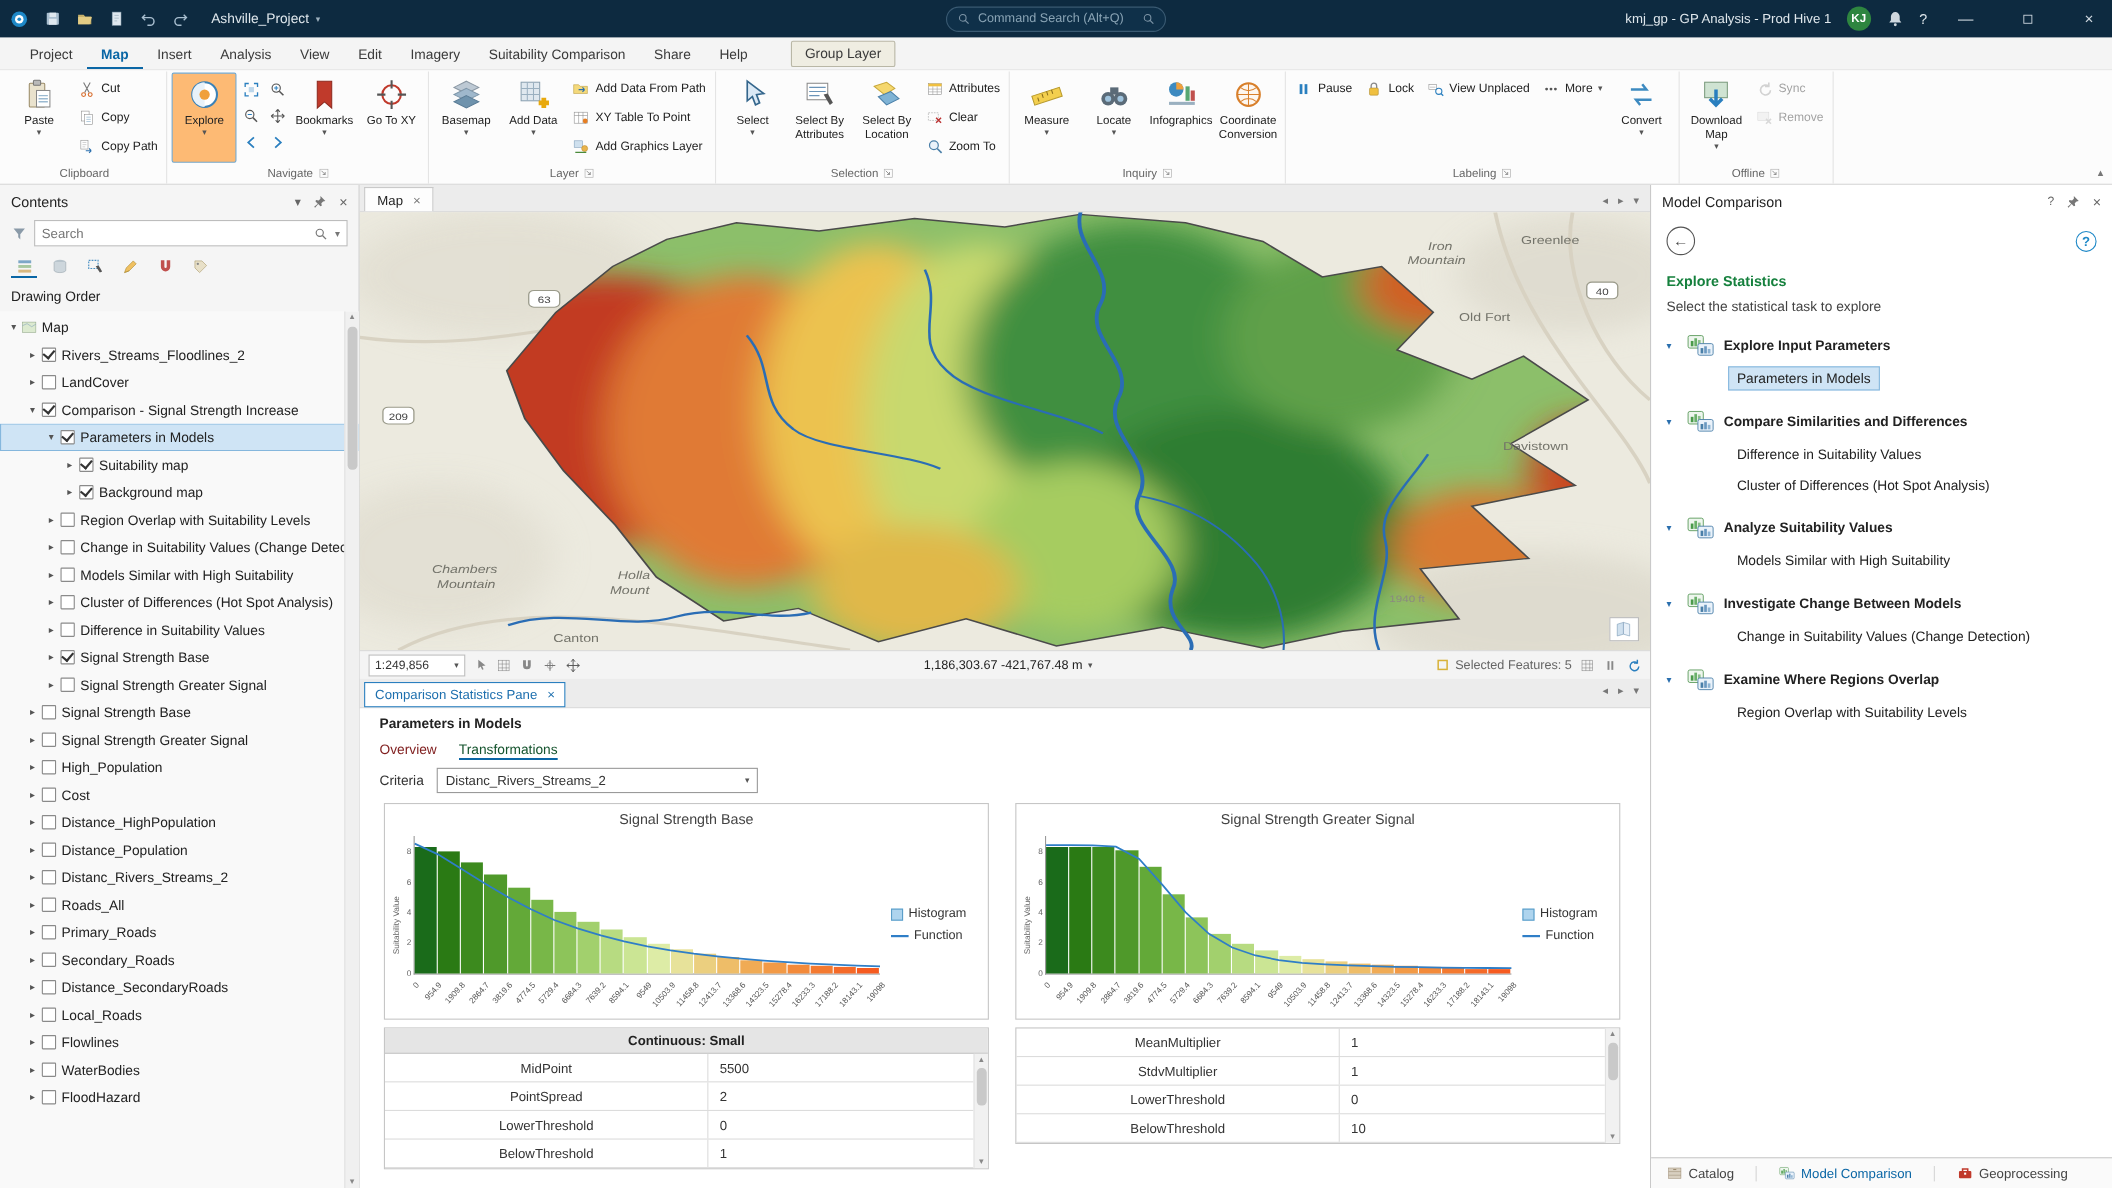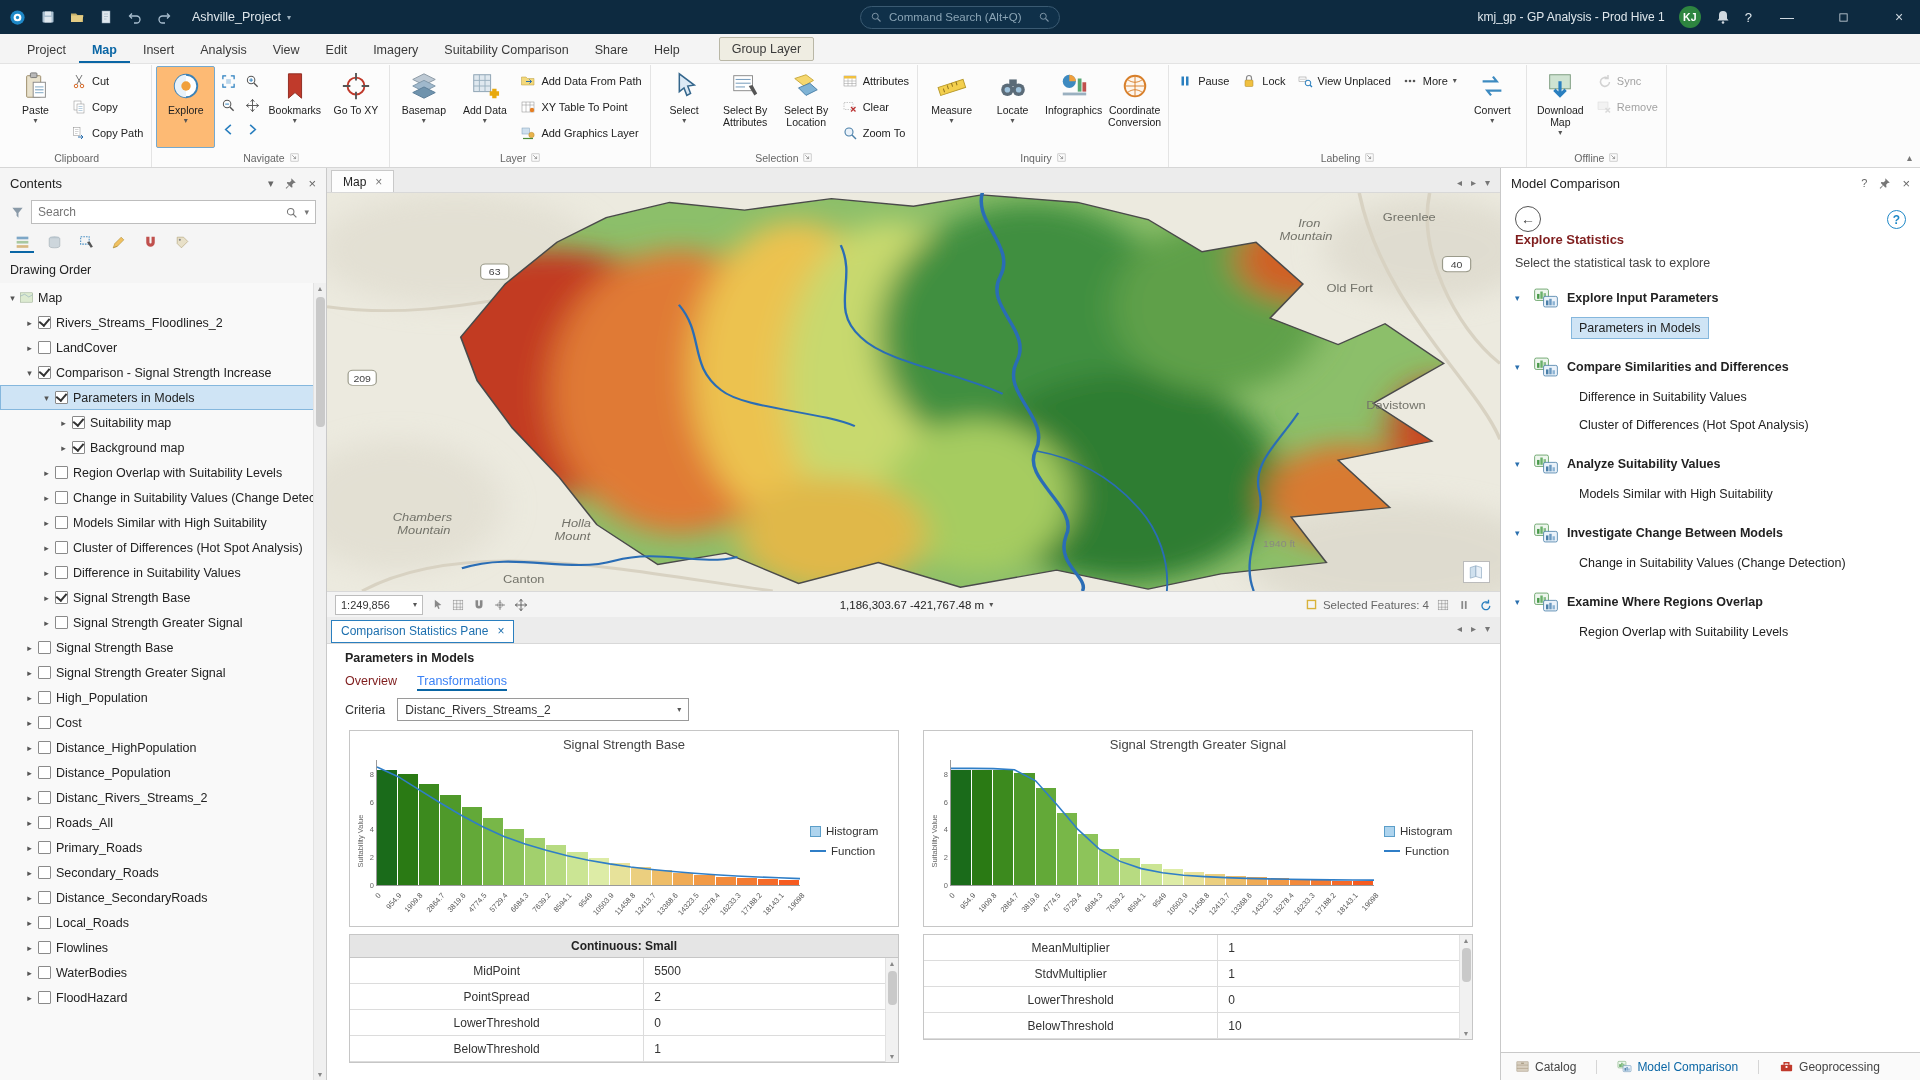--- a/index.html
+++ b/index.html
@@ -120,7 +120,7 @@
 #mp-content{flex:1;padding:8px 14px;overflow:hidden;position:relative}
 .backcircle{width:26px;height:26px;border:1px solid #555;border-radius:50%;display:flex;align-items:center;justify-content:center;color:#444;font-size:14px}
 .helpcircle{position:absolute;right:14px;top:12px;width:19px;height:19px;border:1px solid #1e88c7;border-radius:50%;display:flex;align-items:center;justify-content:center;color:#1e88c7;font-size:12px;font-weight:bold}
-#mp-heading{font-size:13px;font-weight:bold;color:#7f1d1d;margin-top:0}
+#mp-heading{font-size:13px;font-weight:bold;color:#15803d;margin-top:16px}
 #mp-sub{font-size:12.5px;color:#444;margin-top:9px}
 .mp-sec{margin-top:15px}
 .mp-sec-head{display:flex;align-items:center;gap:8px;font-size:12.5px;font-weight:bold;color:#222}

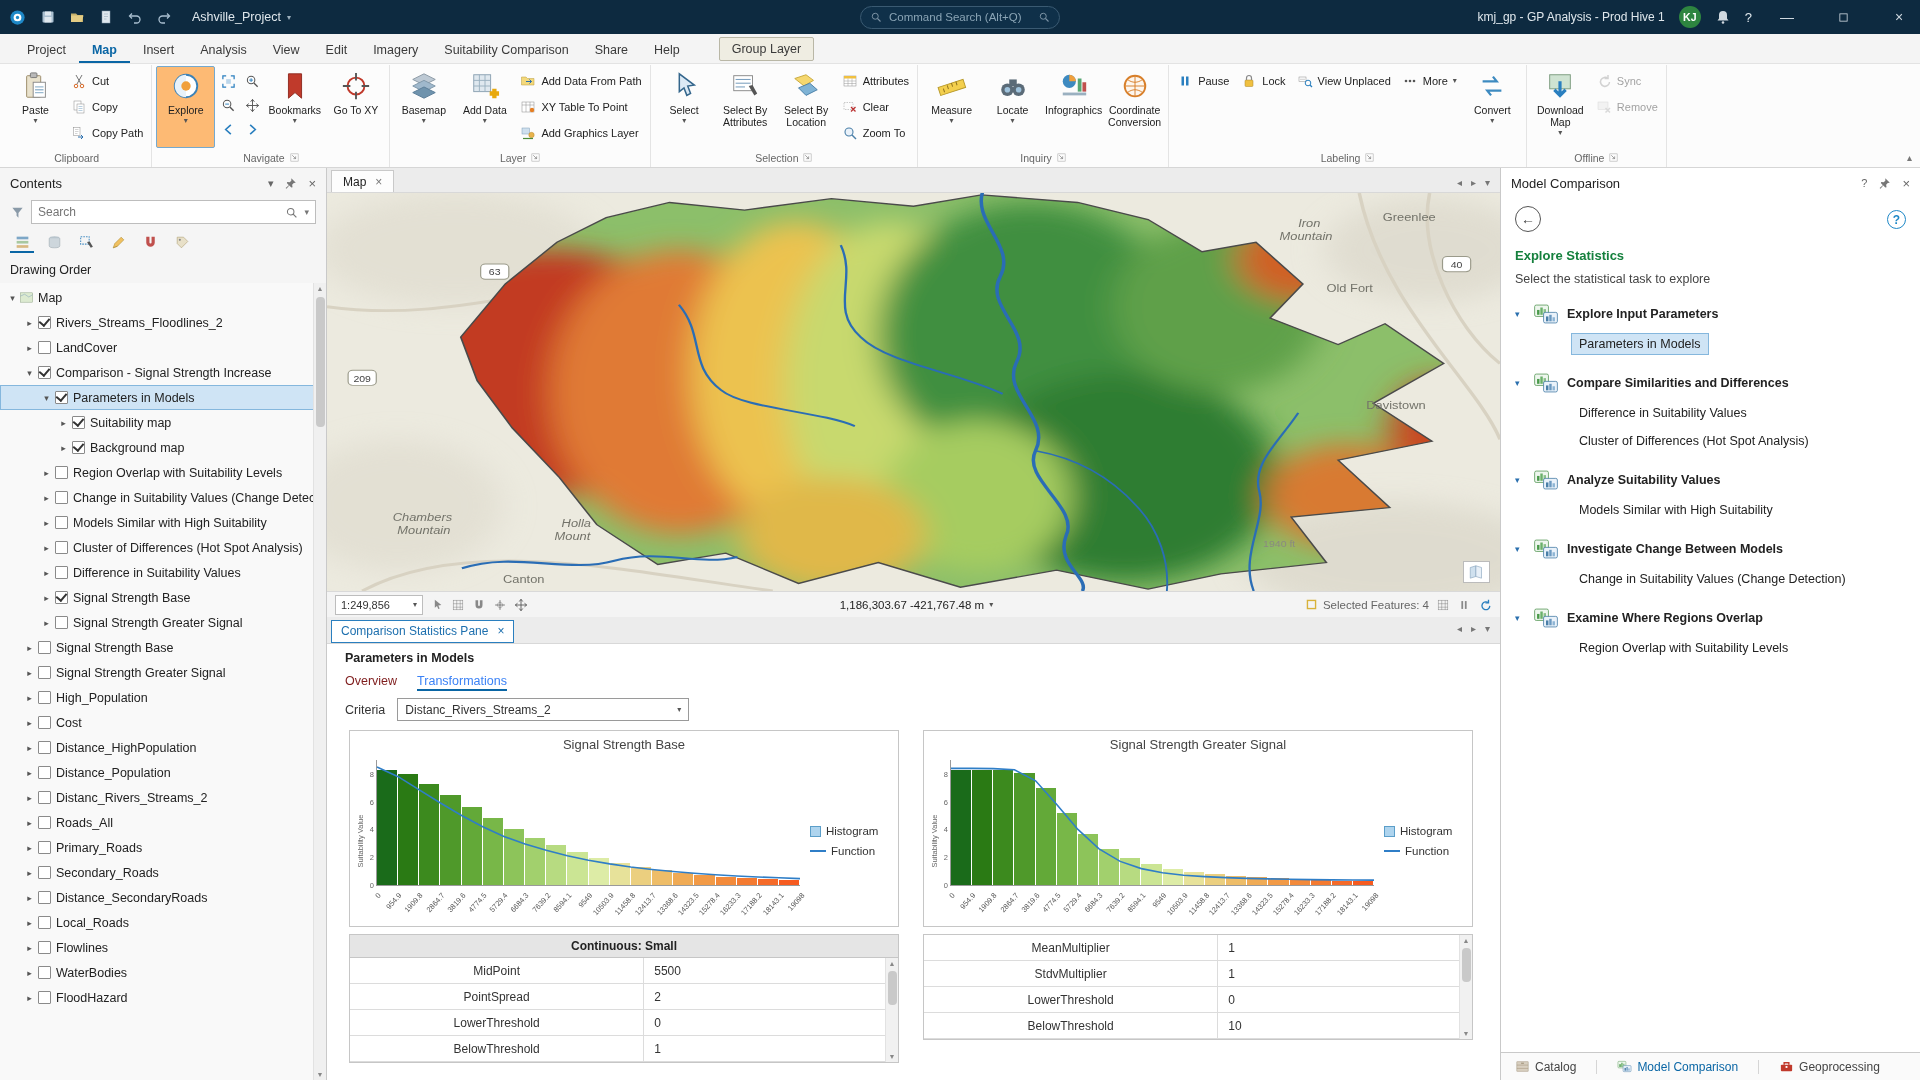--- a/index.html
+++ b/index.html
@@ -1041,7 +1041,7 @@
               <rect x="6" y="6" width="20" height="20" fill="none" stroke="#d8b23a" stroke-width="3.4"></rect>
             </svg>
           </span>
-        <span>Selected Features: 4</span>
+        <span>Selected Features: 5</span>
       </div>
       <span class="sb-icons" id="sb-right-icons">
           <span>

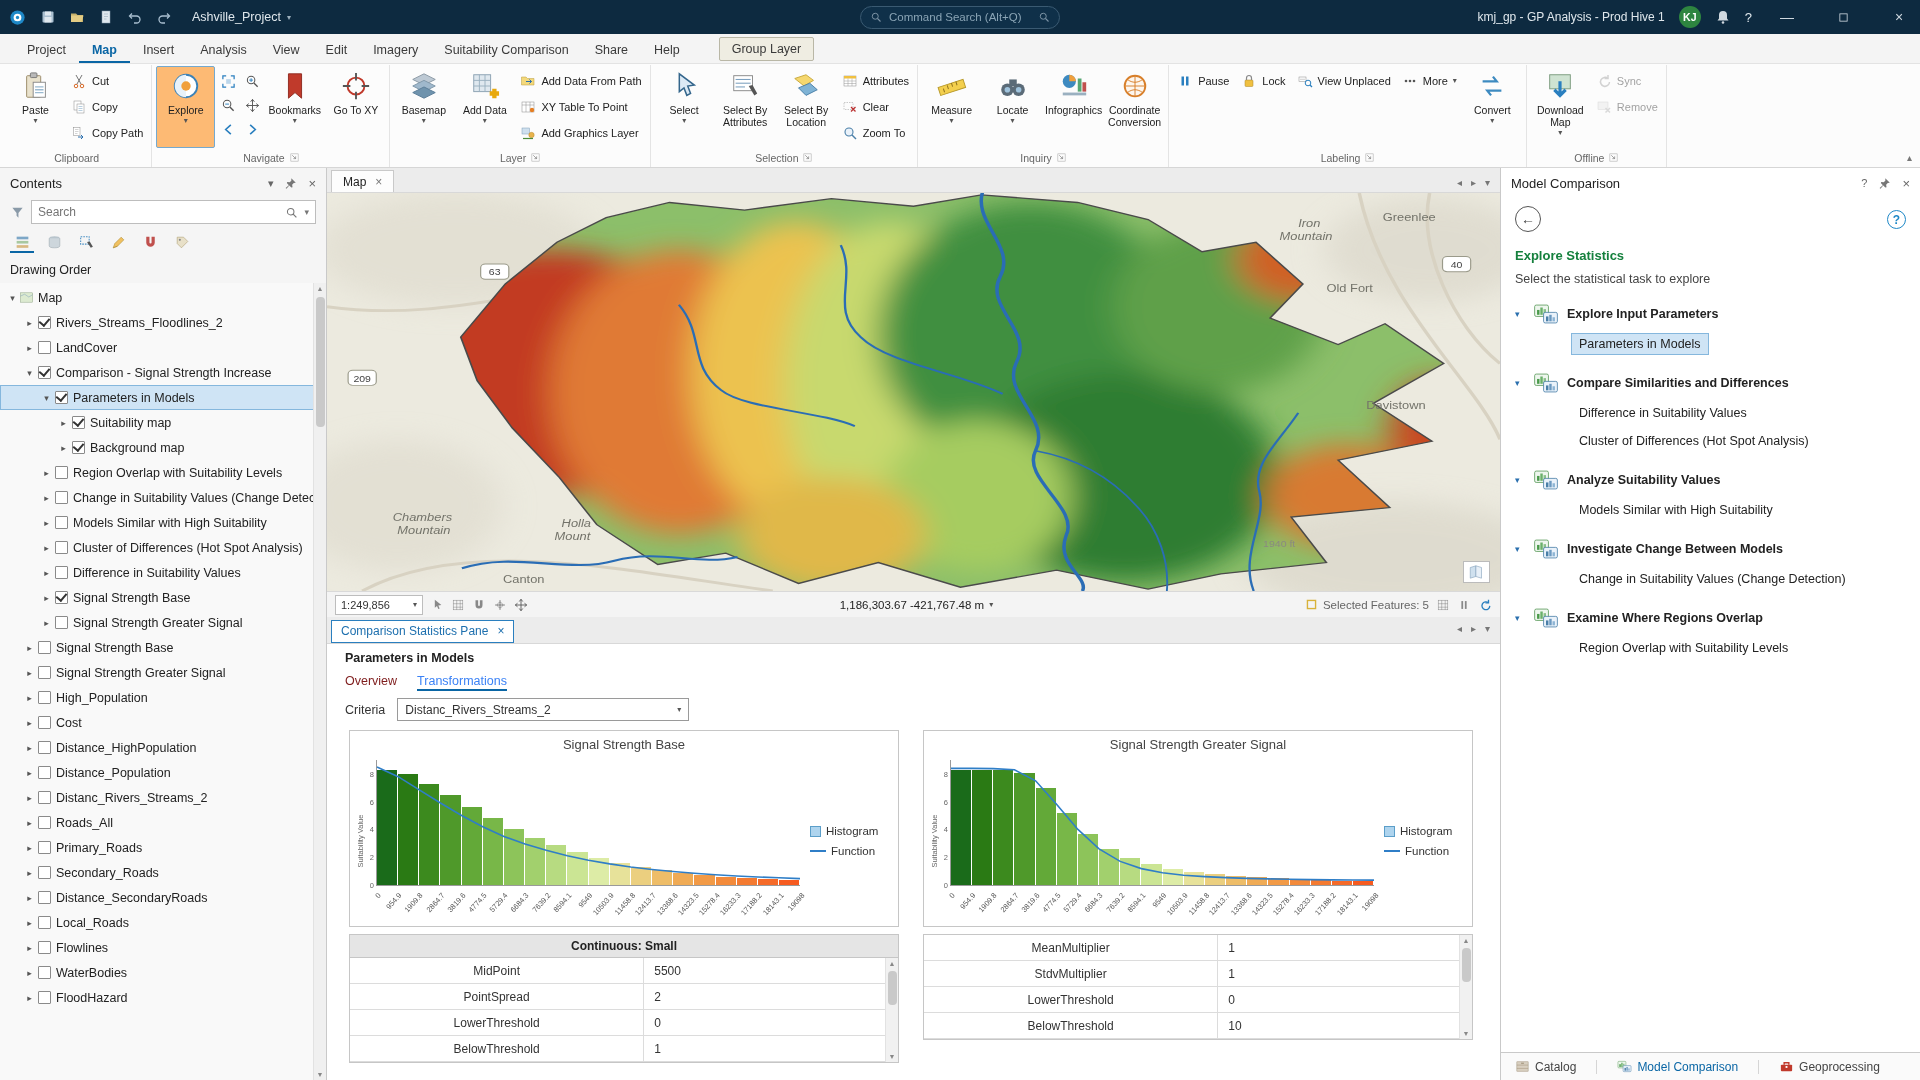--- a/index.html
+++ b/index.html
@@ -84,7 +84,7 @@
 #sp-heading{font-size:12.5px;font-weight:bold;color:#222}
 #sp-tabs{display:flex;gap:20px;margin:9px 0 7px}
 .sptab{font-size:12.5px;color:#7f1d1d;padding-bottom:3px}
-.sptab.active{color:#3b82f6;box-shadow:inset 0 -2px 0 #0a66a5}
+.sptab.active{color:#14532d;box-shadow:inset 0 -2px 0 #0a66a5}
 #criteria-row{display:flex;align-items:center;gap:12px;margin:4px 0 9px;font-size:12.5px}
 #criteria-select{width:292px;height:23px;border:1px solid #9a9a9a;background:#fff;display:flex;align-items:center;justify-content:space-between;padding:0 7px;font-size:12px}
 #charts{display:flex;gap:24px;margin-left:4px}

